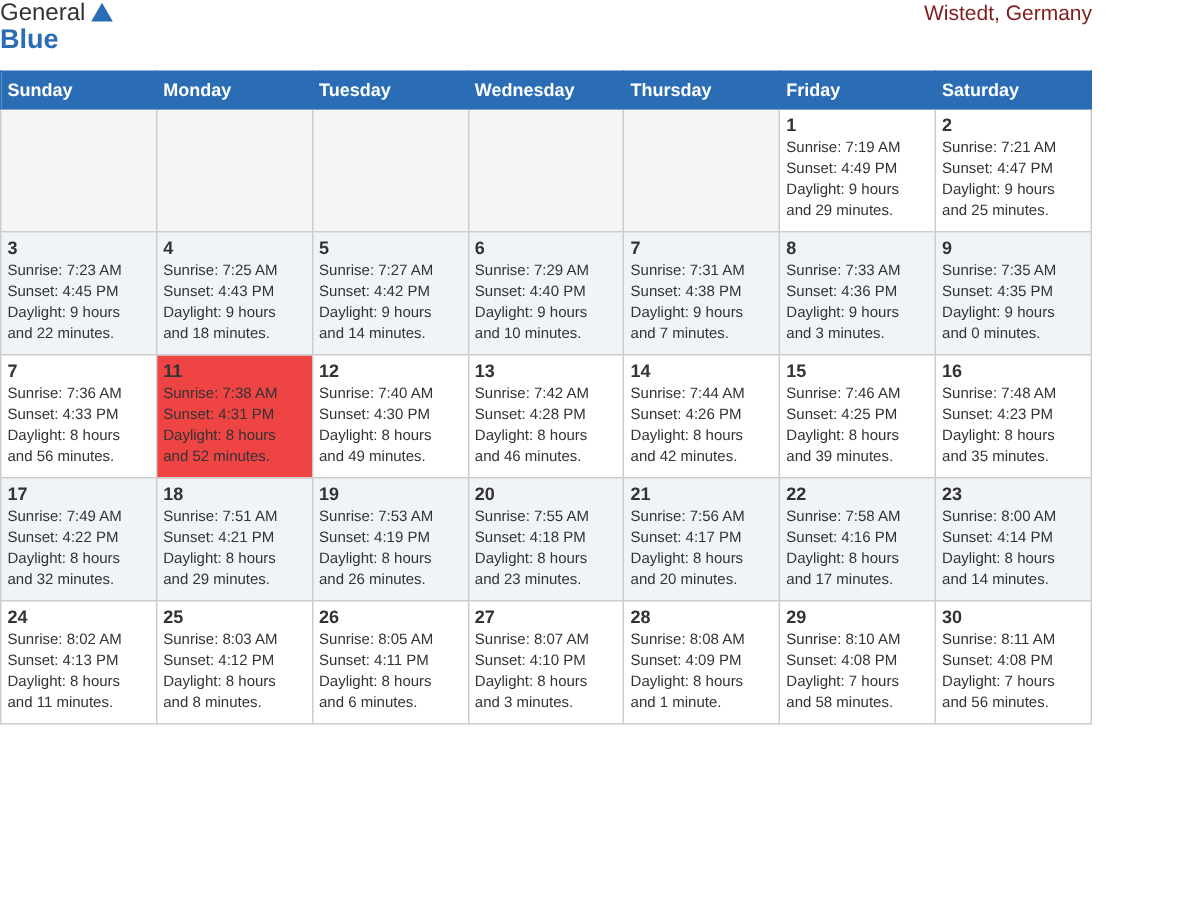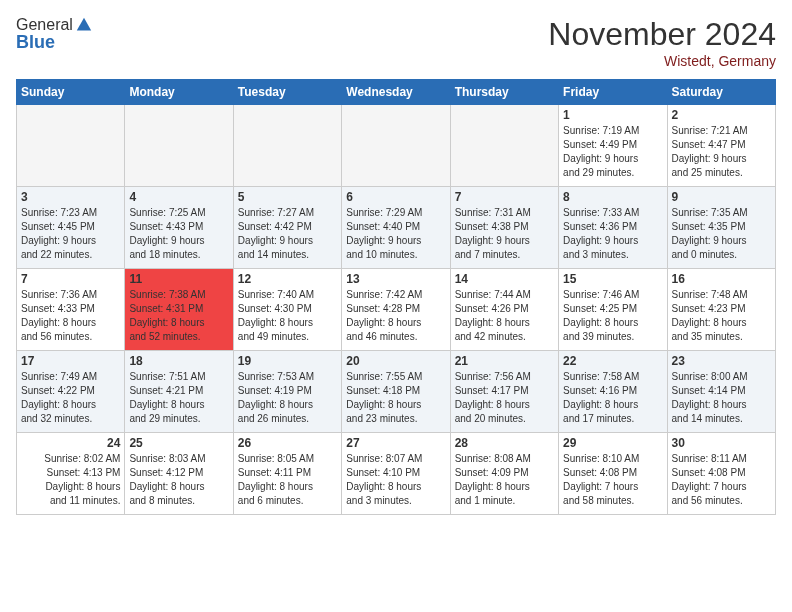--- a/index.html
+++ b/index.html
@@ -11,9 +11,8 @@
       overflow: hidden;
     }
     .page {
-      width: 792px;
+      width: 728px;
       height: 612px;
-      padding: 16px;
     }
     .header {
       display: flex;

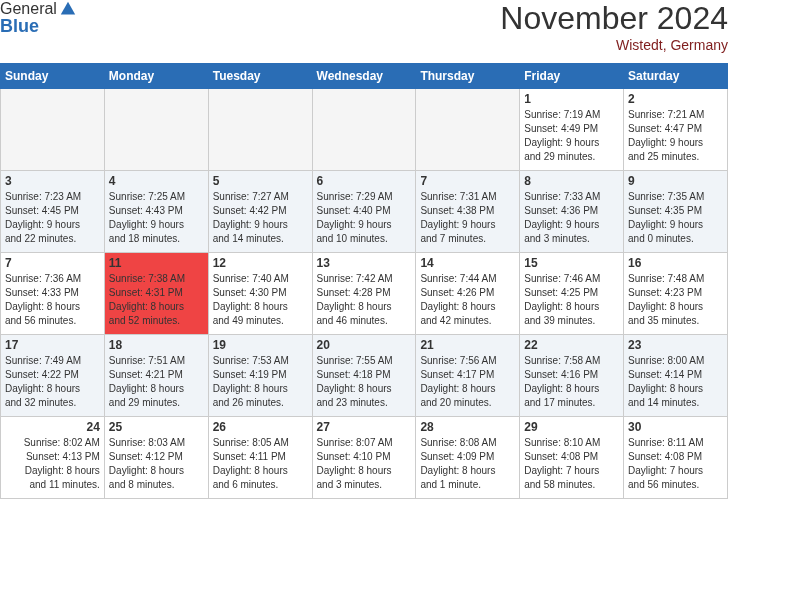--- a/index.html
+++ b/index.html
@@ -101,7 +101,6 @@
       </div>
     </div>
     <div class="title-area">
-      <div class="month-title">November 2024</div>
       <div class="location">Wistedt, Germany</div>
     </div>
   </div>

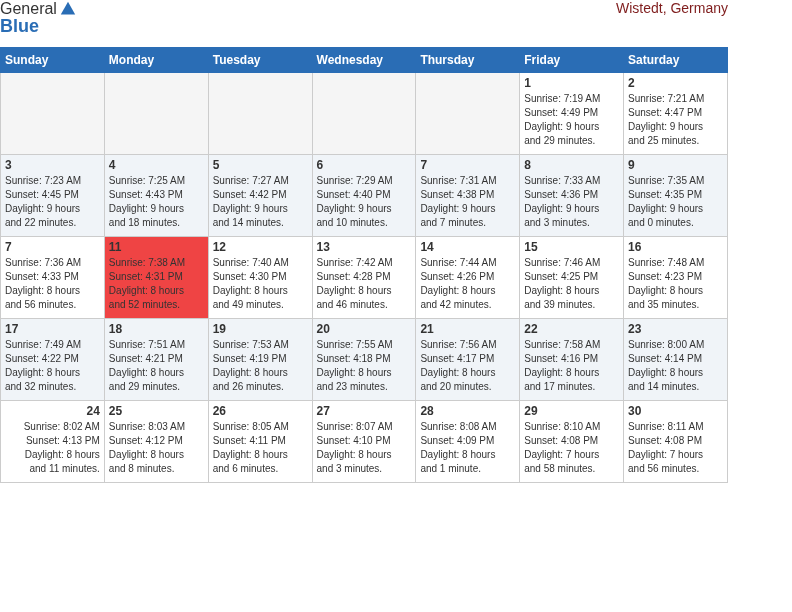--- a/index.html
+++ b/index.html
@@ -224,7 +224,7 @@
           </td>
         </tr>
         <tr>
-          <td style="background: rgb(255, 255, 255); text-align: right;">
+          <td style="background: rgb(255, 255, 255);">
             <span class="day-number">24</span>
             <div class="day-info">Sunrise: 8:02 AM<br>Sunset: 4:13 PM<br>Daylight: 8 hours<br>and 11 minutes.</div>
           </td>

